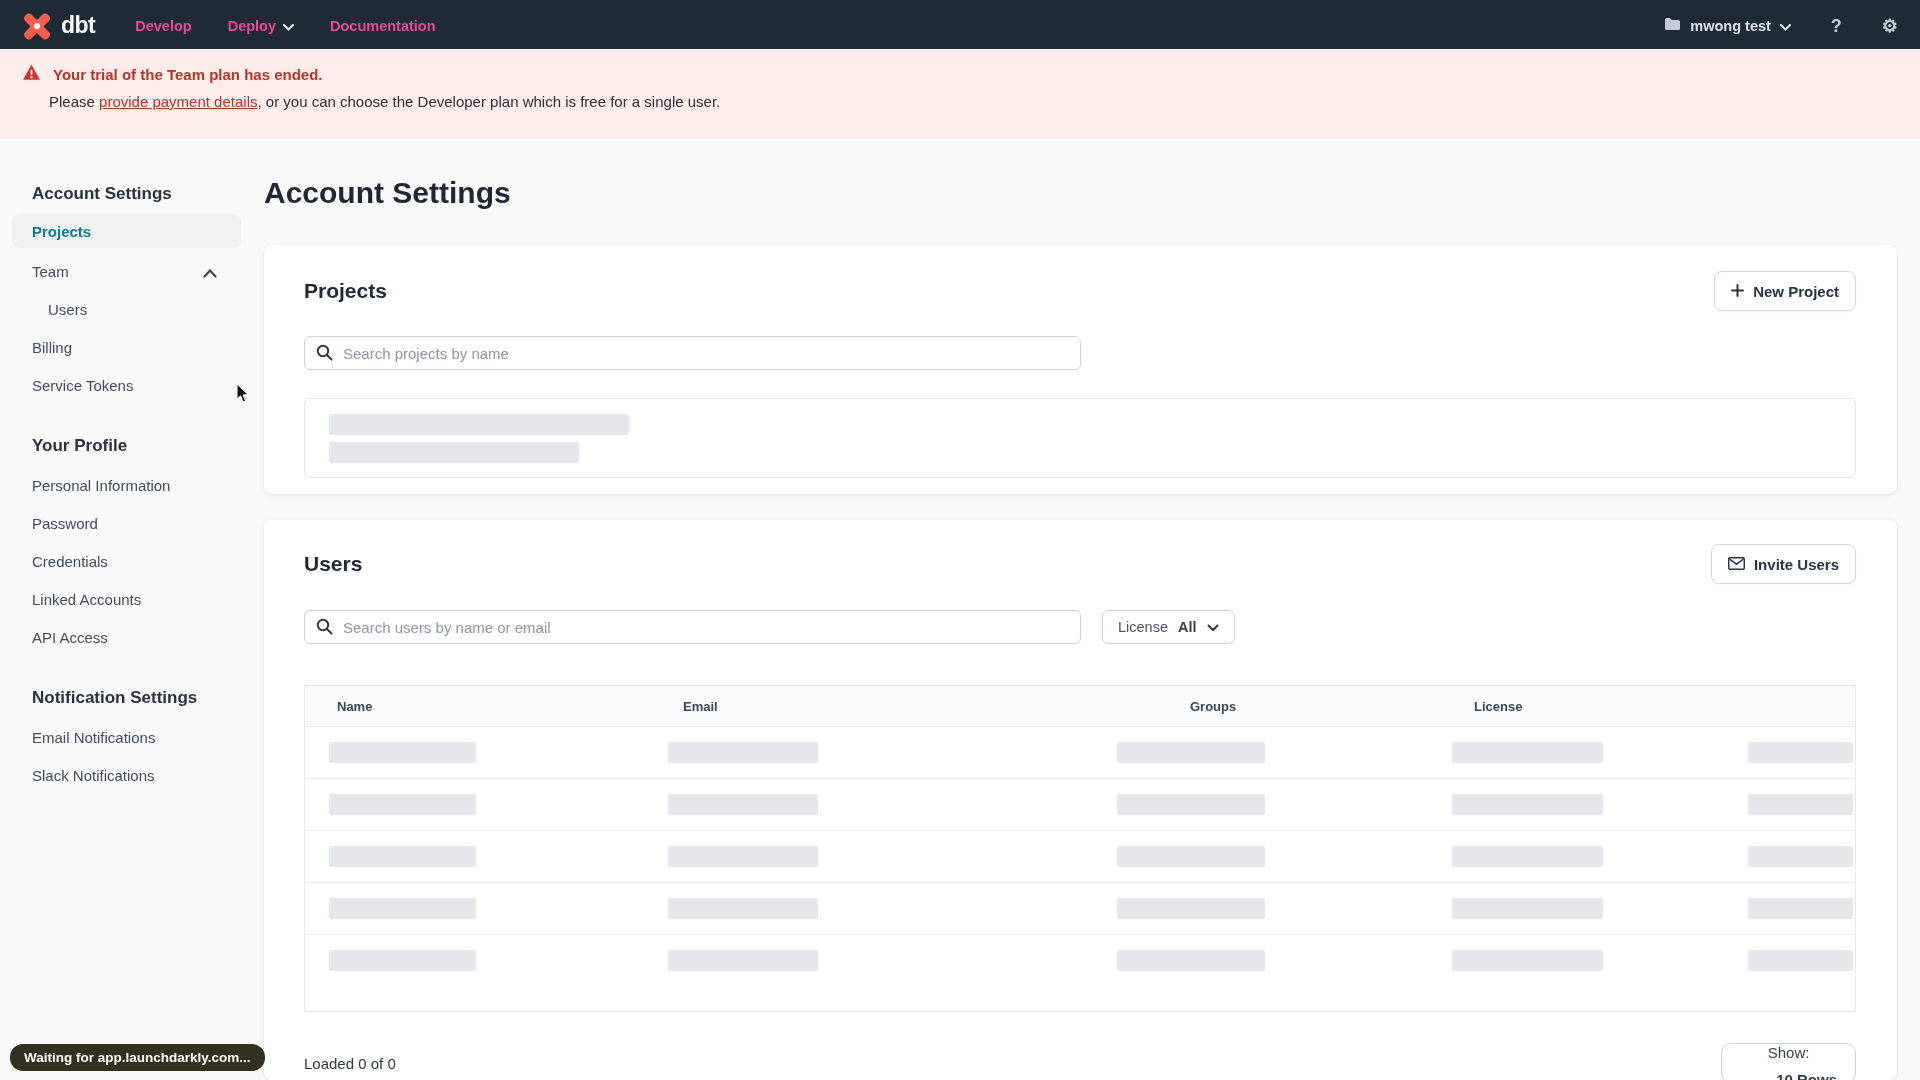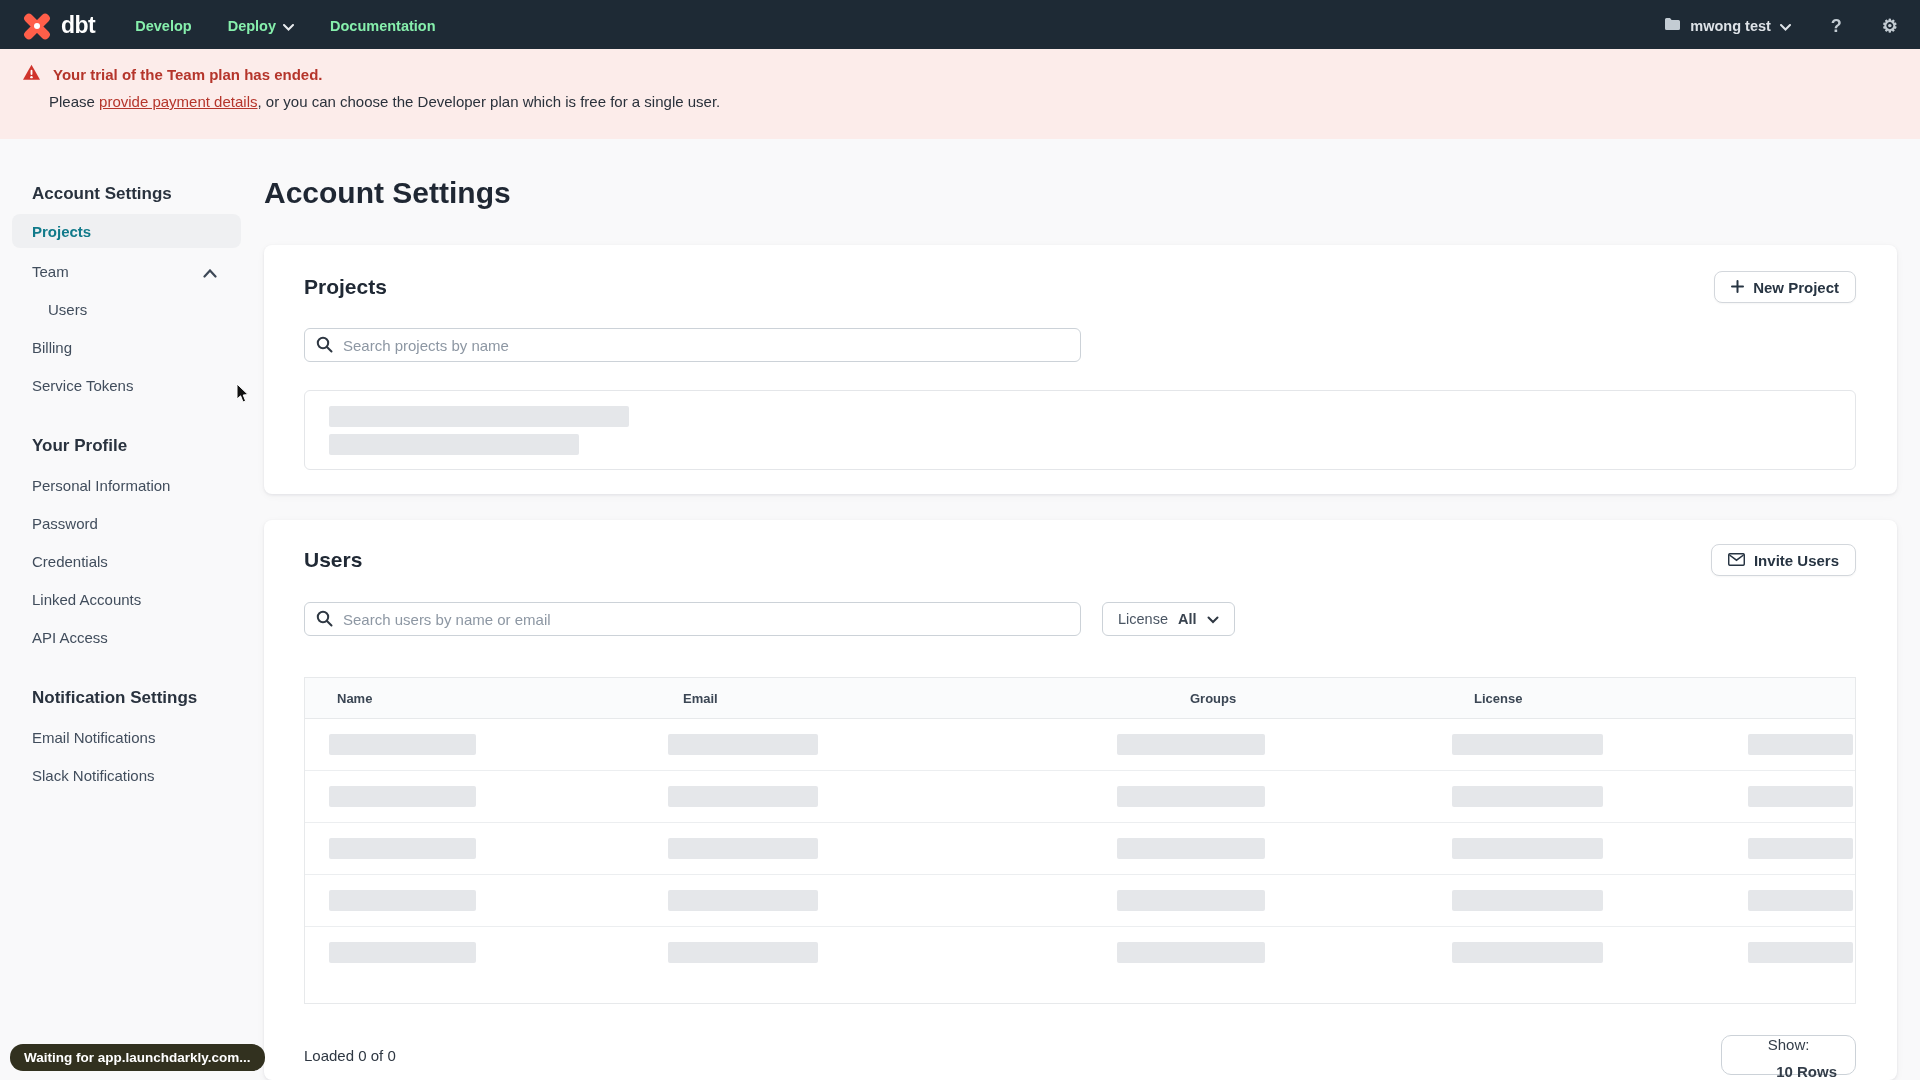--- a/index.html
+++ b/index.html
@@ -17,7 +17,7 @@
   .logo-mark .dot { position:absolute; left:12px; top:12px; width:6px; height:6px; background:#fff; border-radius:50%; z-index:2; }
   .logo-text { color:#fff; font-weight:700; font-size:23px; letter-spacing:-0.5px; }
   .nav-items { display:flex; align-items:center; gap:36px; }
-  .nav-item { color:#86efac; font-size:14.5px; font-weight:700; display:flex; align-items:center; gap:7px; cursor:pointer; }
+  .nav-item { color:#ec4899; font-size:14.5px; font-weight:700; display:flex; align-items:center; gap:7px; cursor:pointer; }
   .nav-right { margin-left:auto; display:flex; align-items:center; gap:40px; }
   .acct { display:flex; align-items:center; gap:9px; color:#dde2e7; font-size:14.5px; font-weight:700; cursor:pointer; }
   .icon-btn { color:#c3ccd3; font-size:18px; font-weight:700; cursor:pointer; line-height:1; }

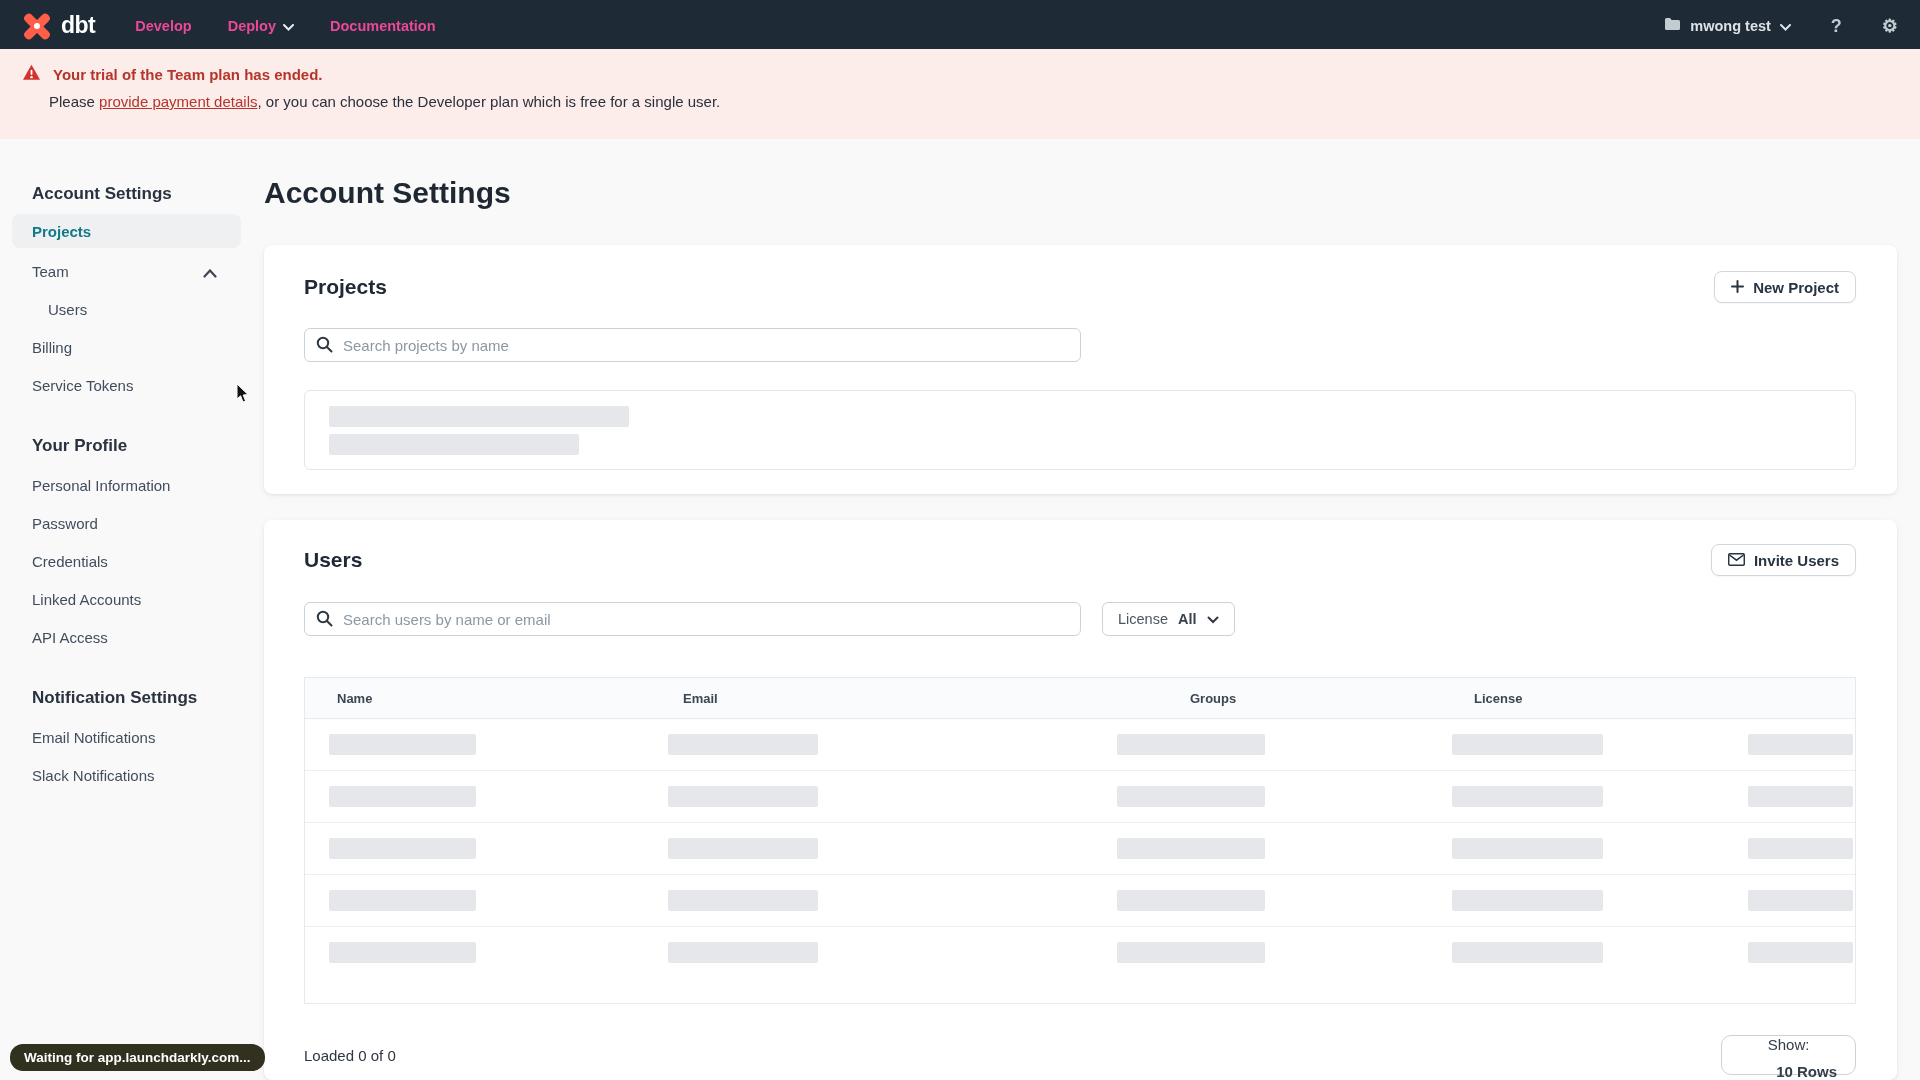--- a/index.html
+++ b/index.html
@@ -52,7 +52,7 @@
   .card-head { padding-top:26px; display:flex; align-items:center; justify-content:space-between; }
   .card-users .card-head { padding-top:24px; }
   .card-title { font-size:21px; font-weight:700; color:#202935; }
-  .btn { height:32px; display:inline-flex; align-items:center; gap:9px; padding:0 16px; background:#fff;
+  .btn { height:40px; display:inline-flex; align-items:center; gap:9px; padding:0 16px; background:#fff;
          border:1px solid #d3d7dc; border-radius:8px; font-size:15px; font-weight:600; color:#273442;
          cursor:pointer; box-shadow:0 1px 2px rgba(0,0,0,.04); font-family:inherit; }
   .search-row { display:flex; align-items:center; }

